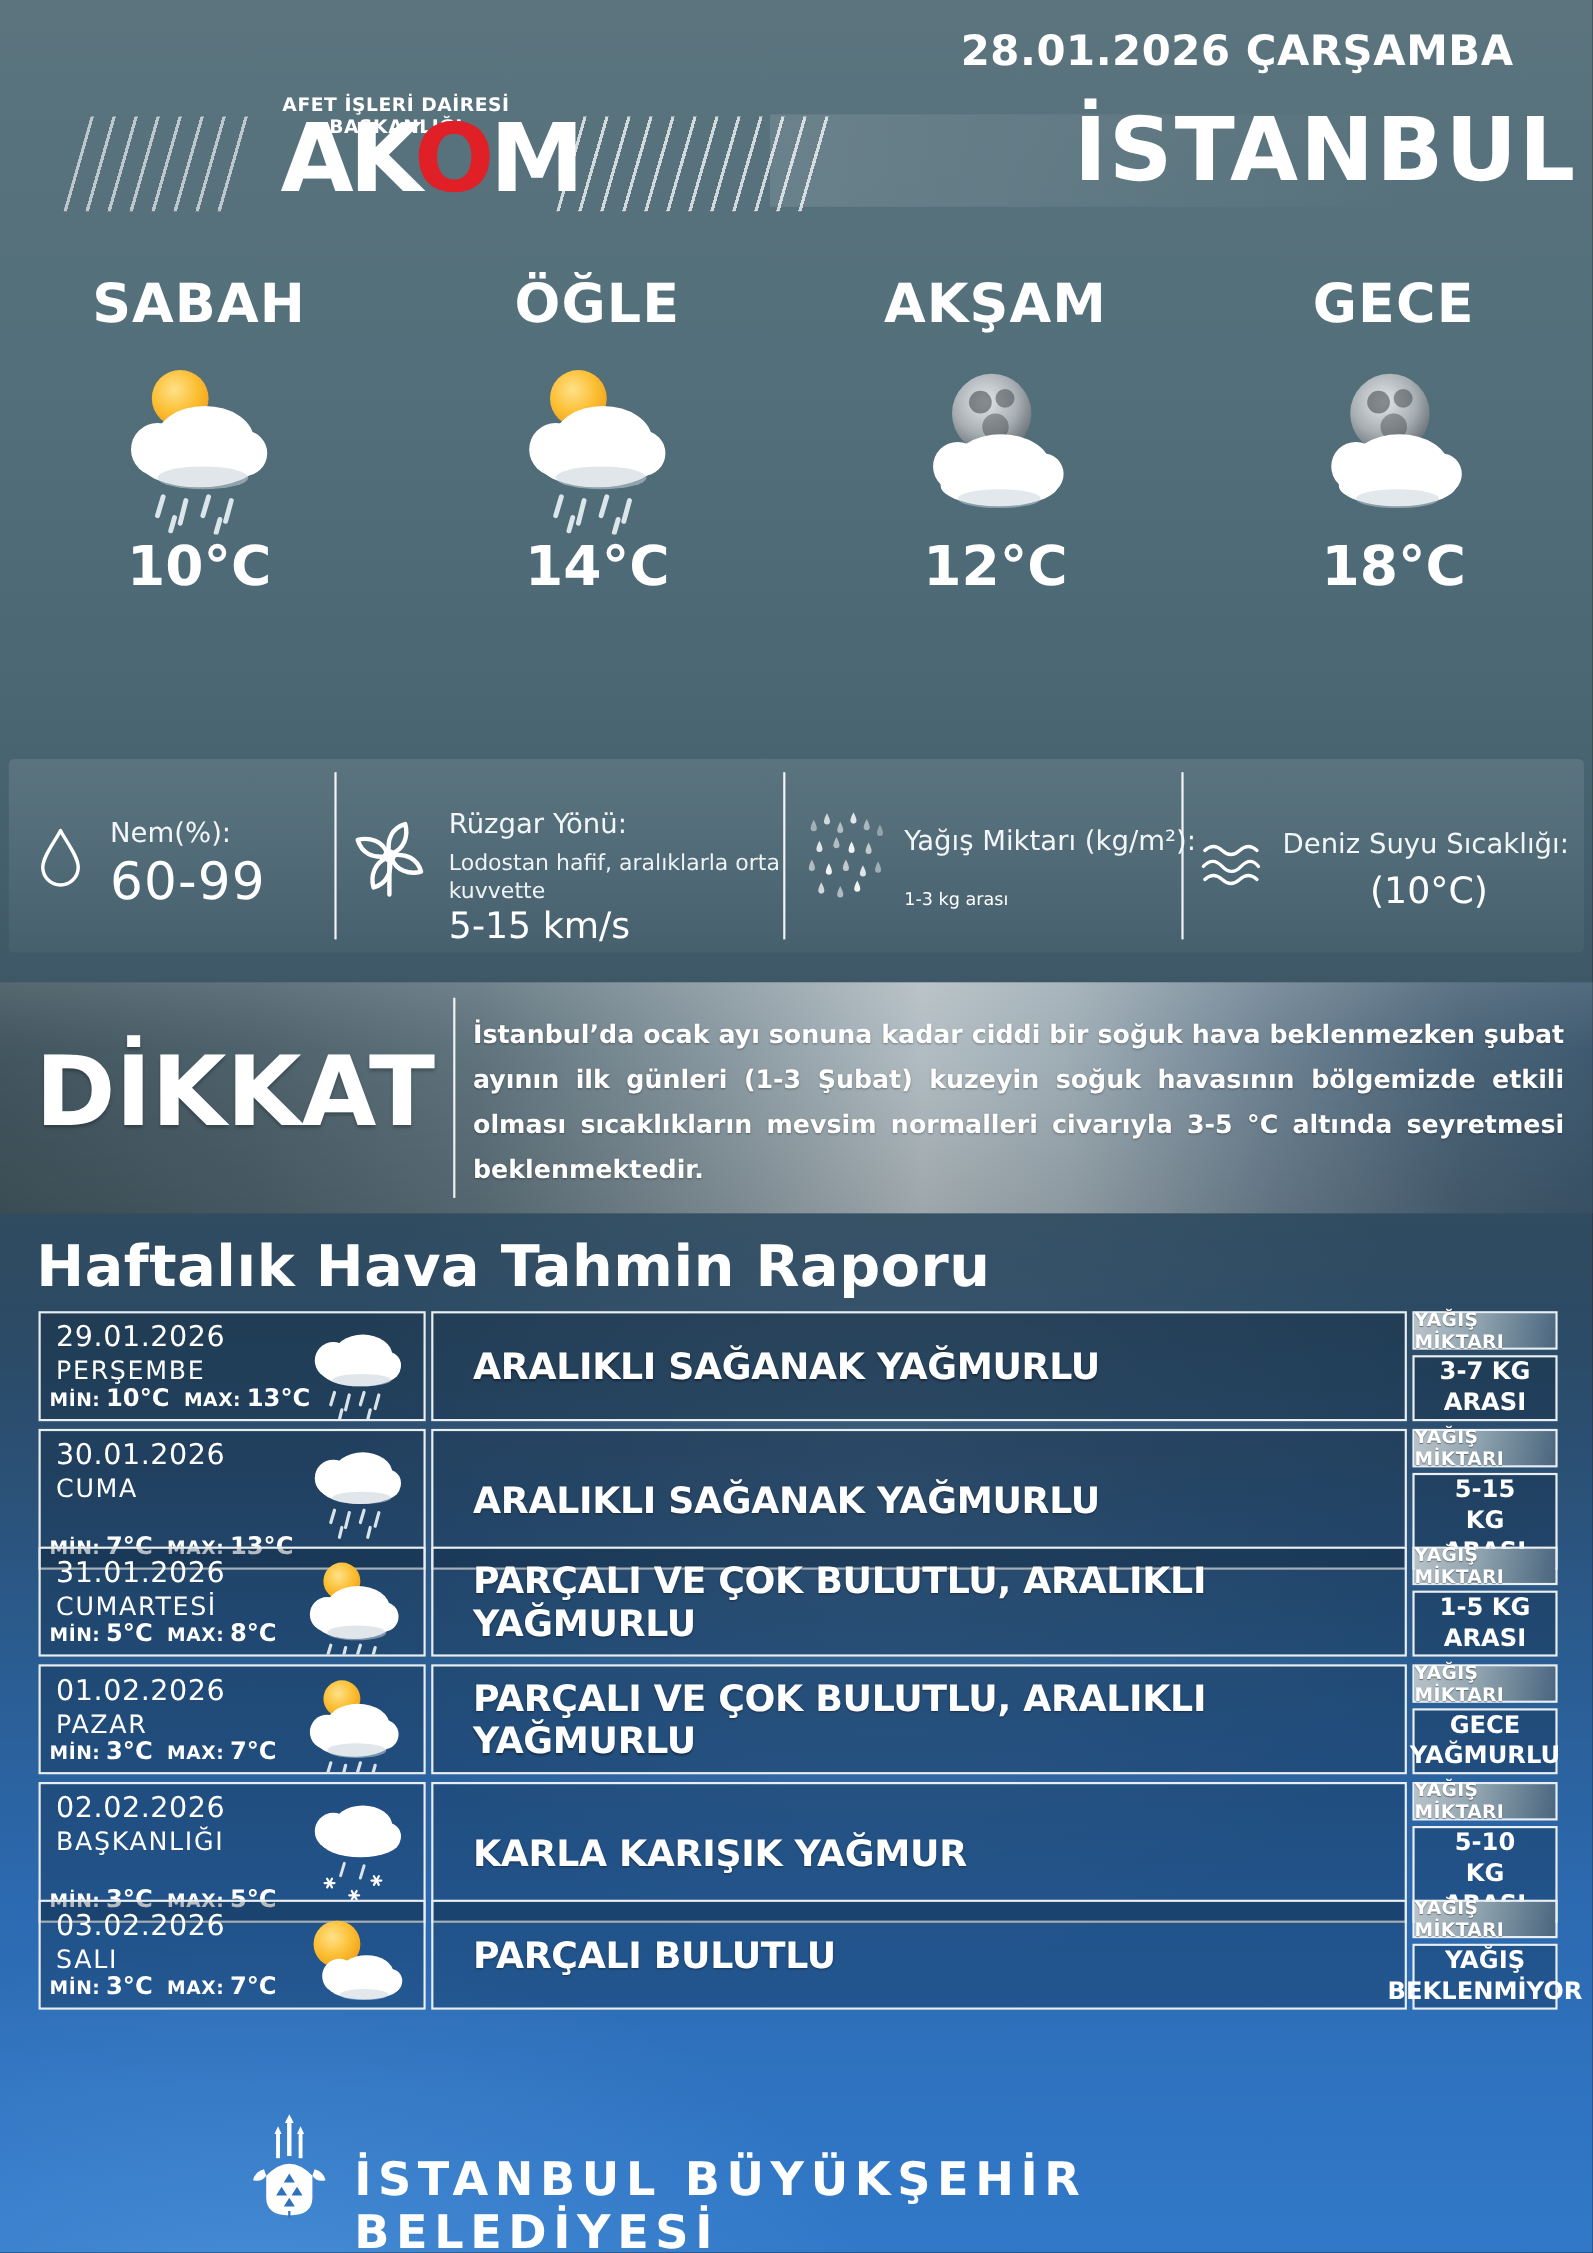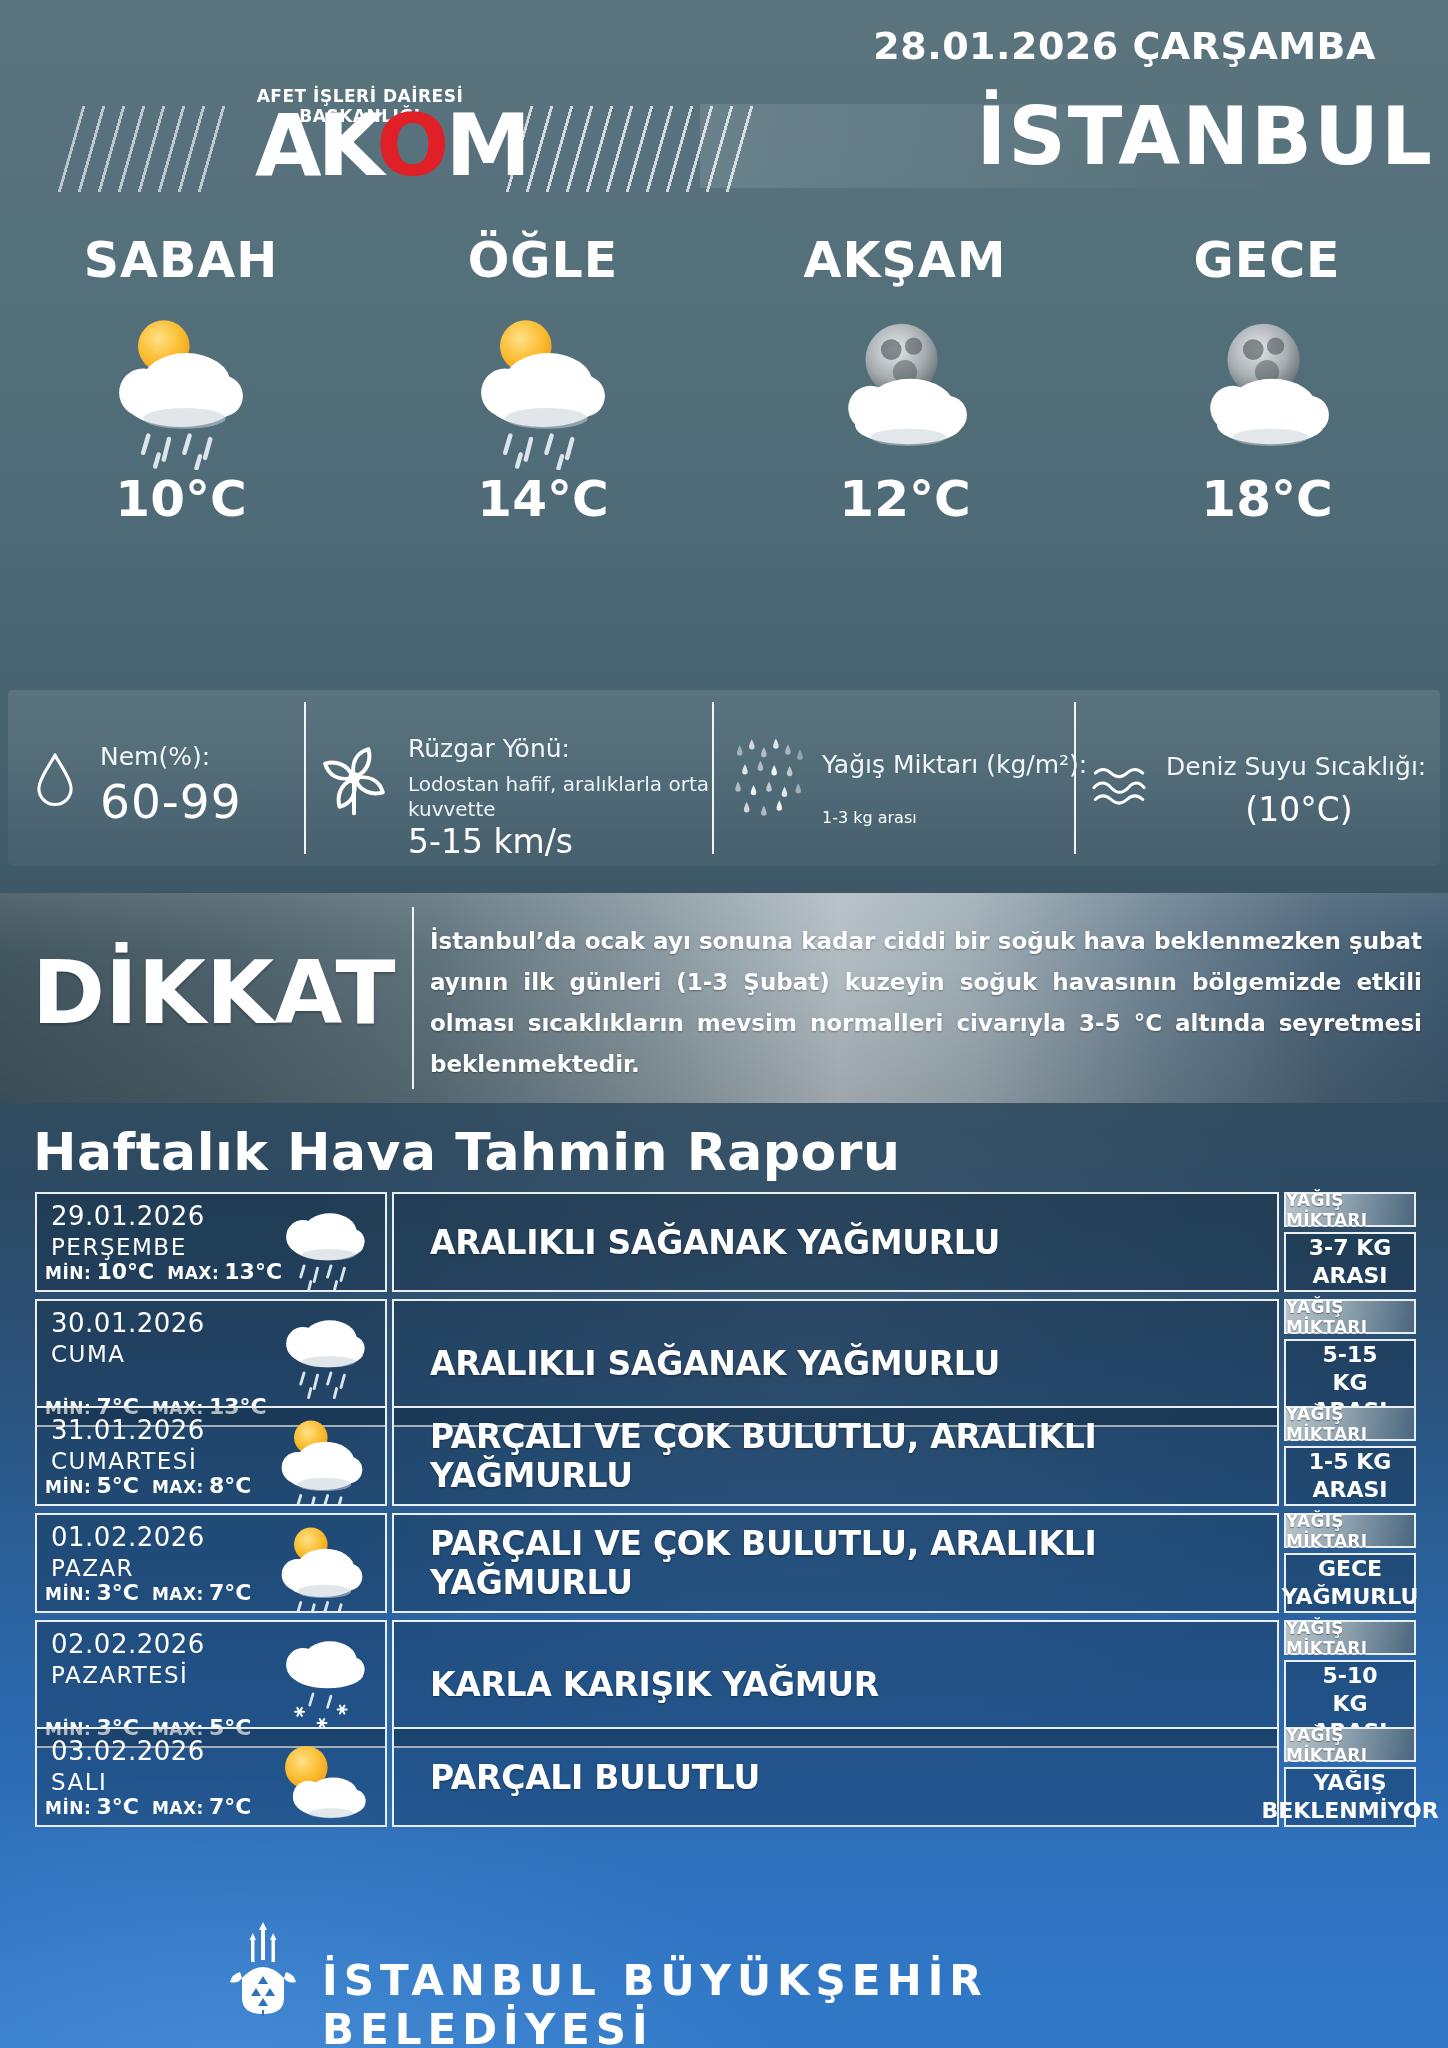--- a/index.html
+++ b/index.html
@@ -27,7 +27,7 @@
   .hdr-city { position:absolute; right:14px; top:90px; font-size:80px; font-weight:bold; letter-spacing:2px; }
   
   .periods { position:absolute; left:0; top:232px; width:1448px; display:grid; grid-template-columns:repeat(4,1fr); }
-  .period { text-align:center; }
+  .period { text-align:center;margin-top:16px; }
   .p-label { font-size:49px; font-weight:bold; letter-spacing:1px; height:62px; }
   .p-icon { width:196px; height:172px; margin:4px auto 0; }
   .p-temp { font-size:50px; font-weight:bold; margin-top:0px; }

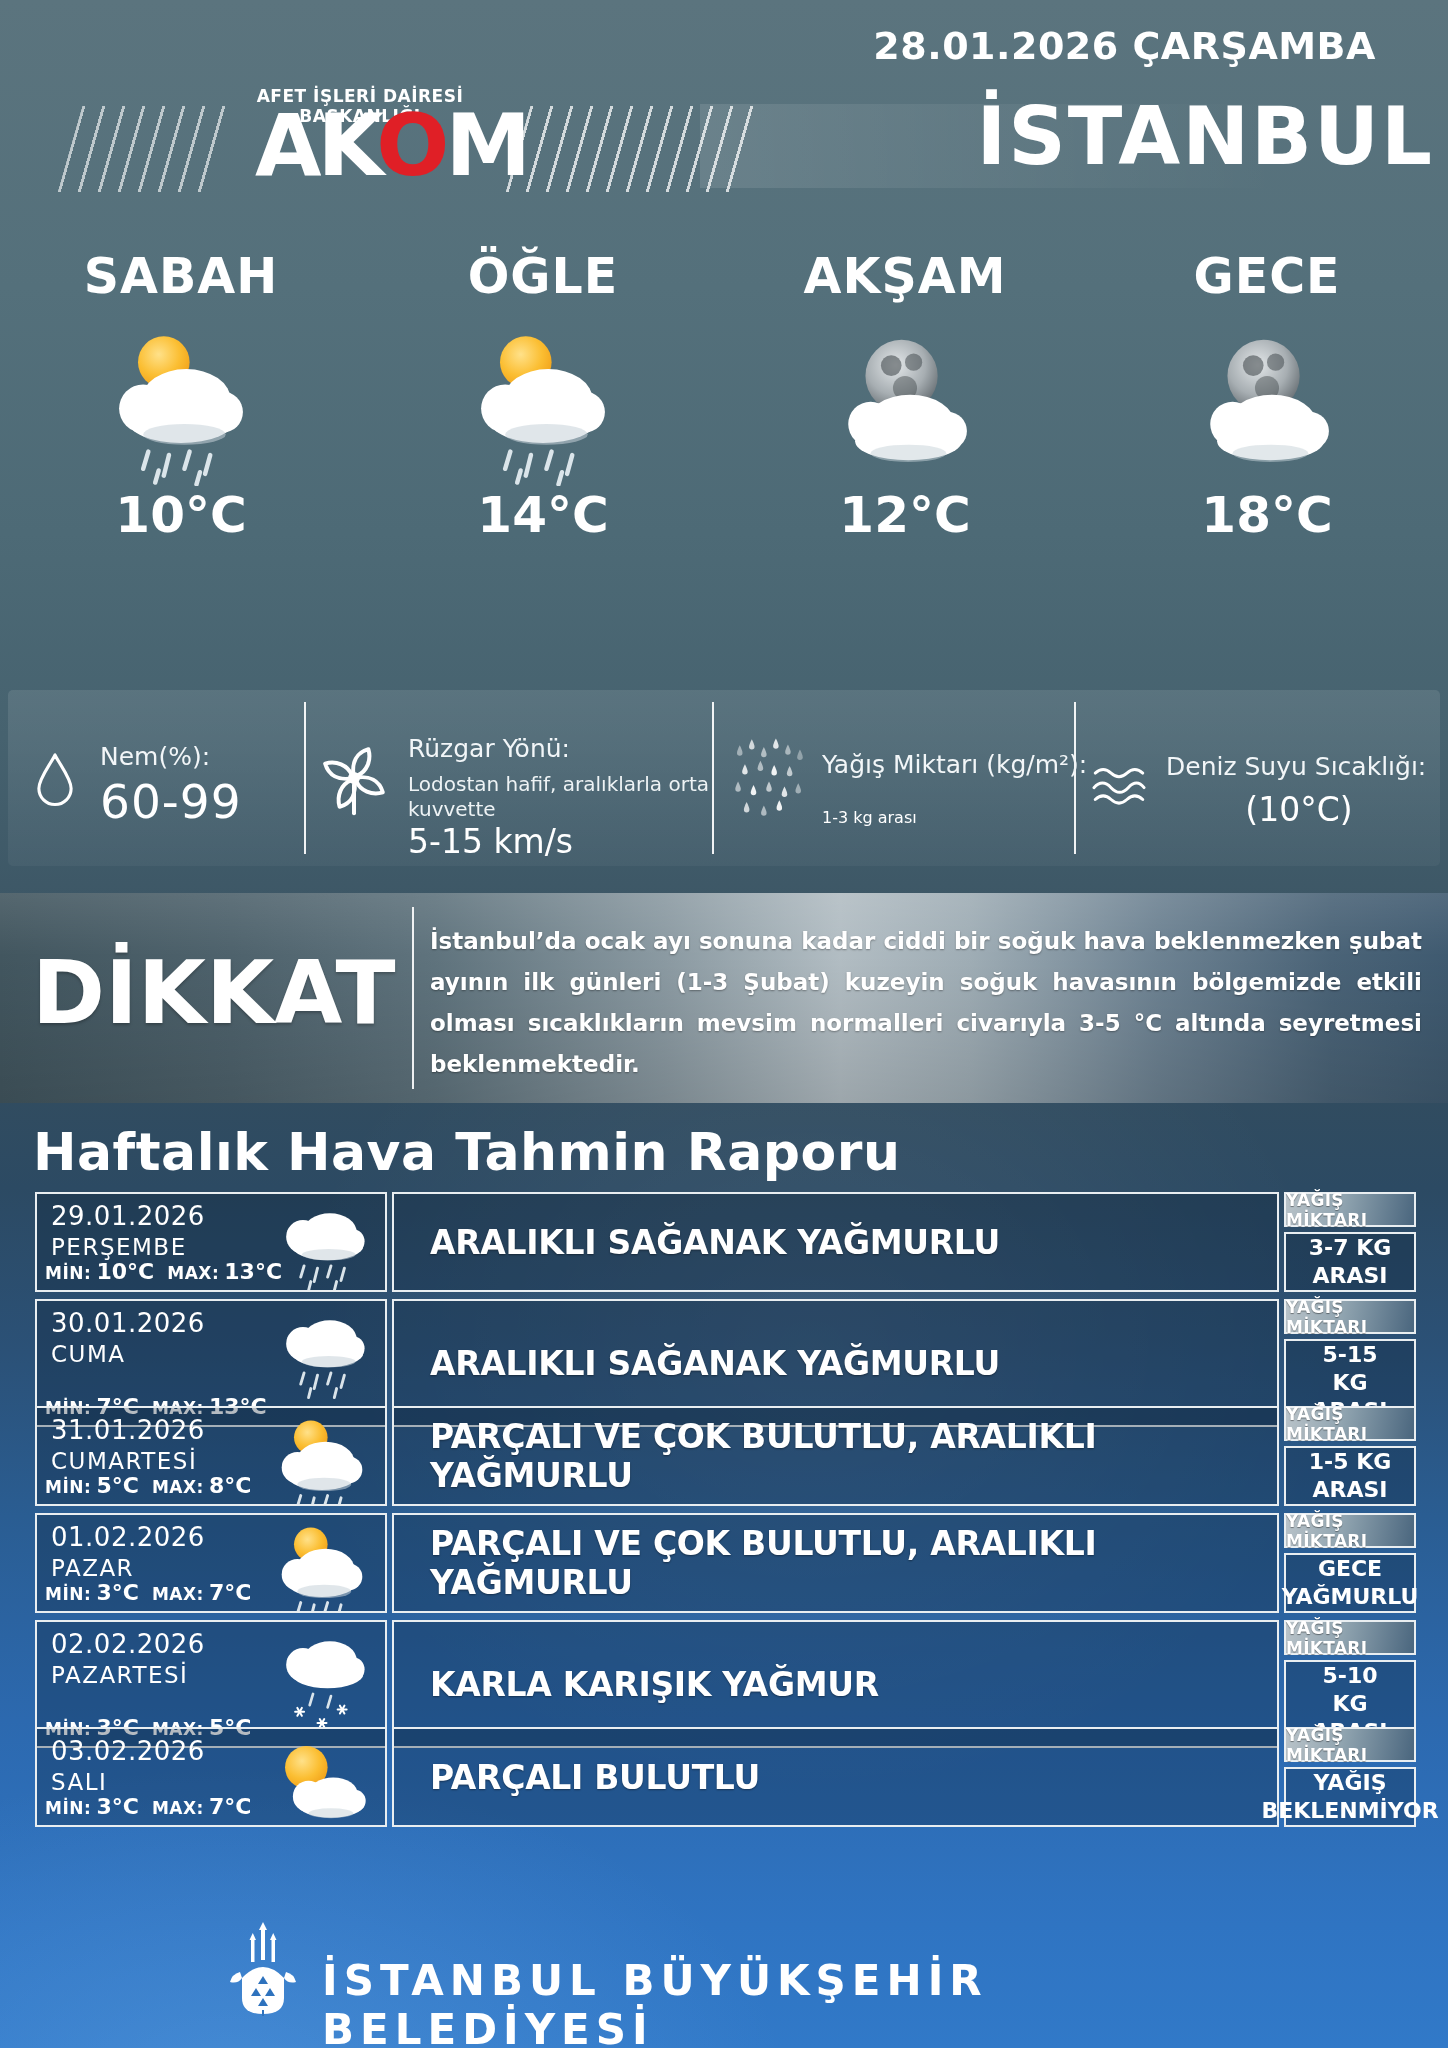--- a/index.html
+++ b/index.html
@@ -415,7 +415,7 @@
       <div class="trow">
         <div class="cell c1">
           <div class="d">02.02.2026</div>
-          <div class="day">PAZARTESİ</div>
+          <div class="day">BAŞKANLIĞI</div>
           <div class="mm">
             <span class="lbl">MİN:</span>
             <span class="val">3°C</span>

